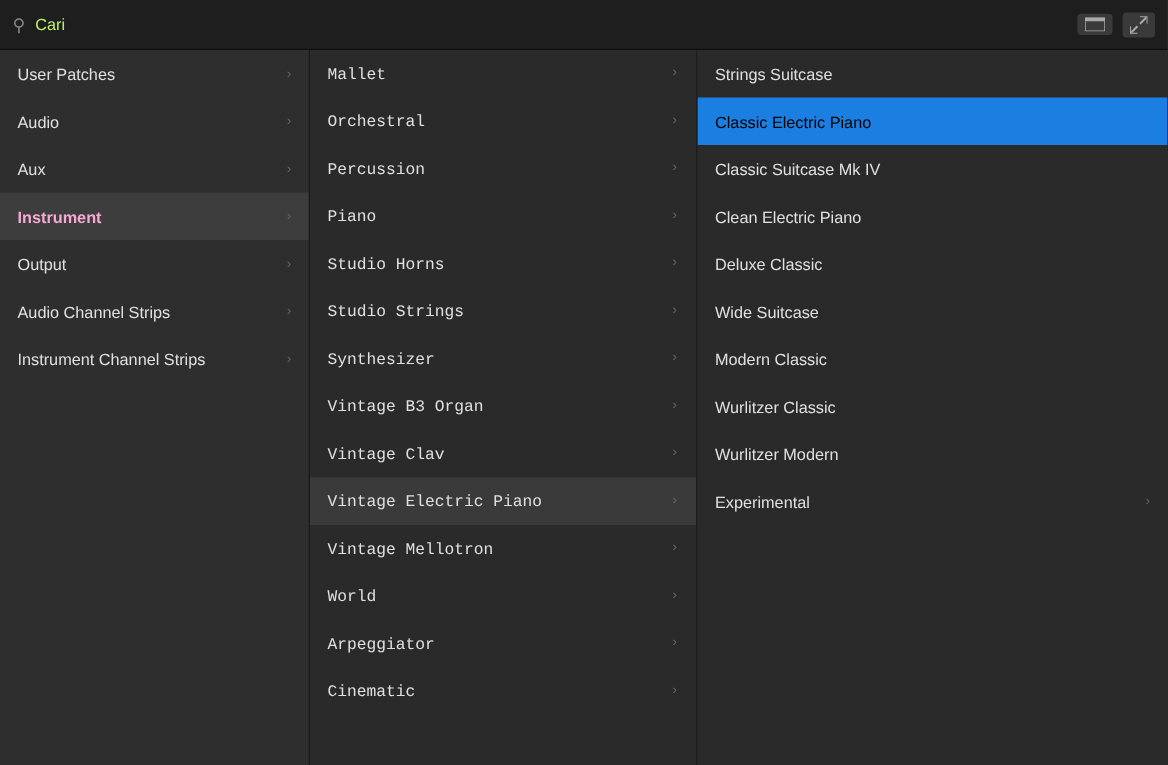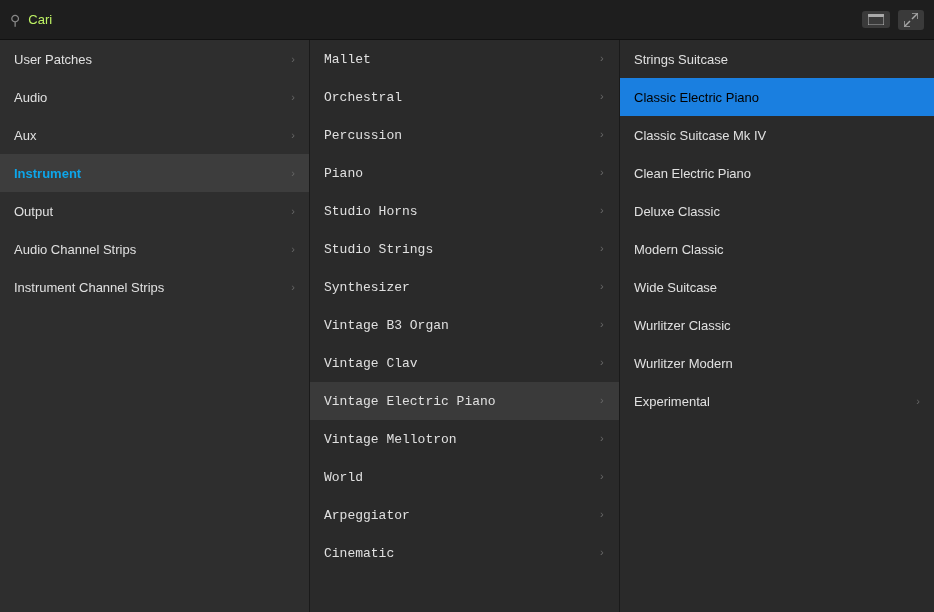--- a/index.html
+++ b/index.html
@@ -81,7 +81,7 @@
     .col::-webkit-scrollbar-thumb { background: #555; border-radius: 2px; }
 
     .col-1 {
-      width: 310px;
+      width: 248px;
       background: #2e2e2e;
       border-right: 1px solid #1a1a1a;
     }

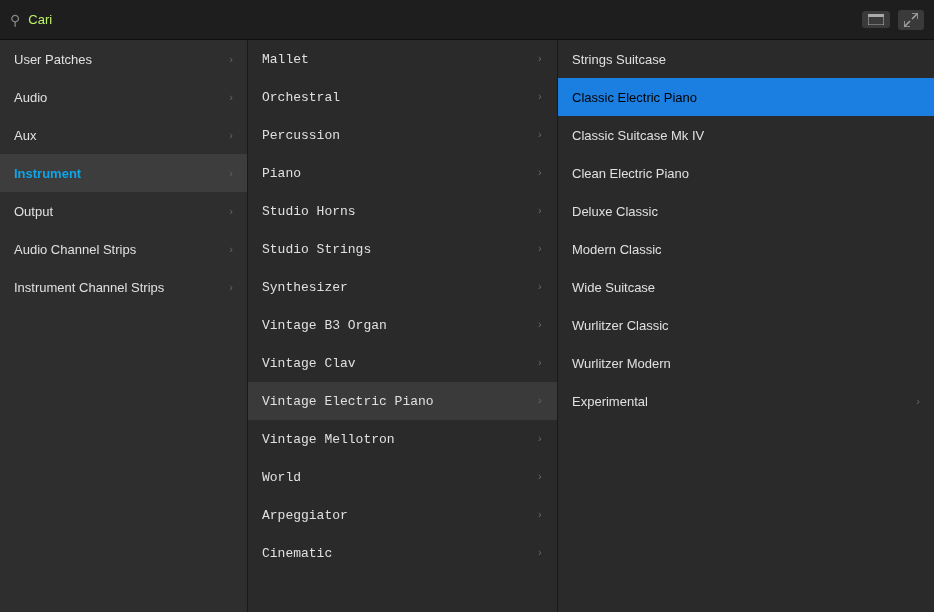--- a/index.html
+++ b/index.html
@@ -135,7 +135,7 @@
 
     
     .col-1 .menu-item.active .menu-item-label {
-      color: #0ea5e9;
+      color: #f9a8d4;
       font-weight: 600;
     }
 

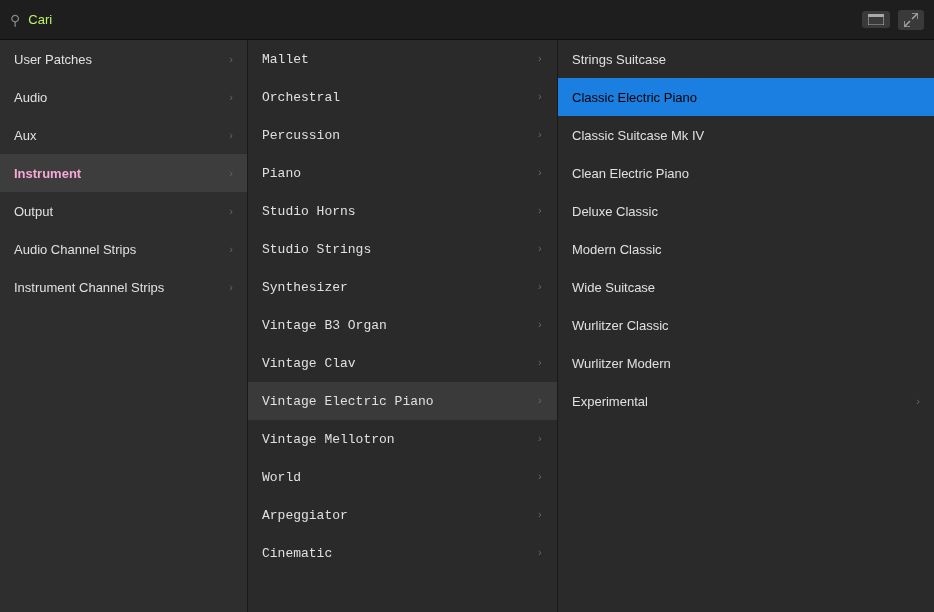--- a/index.html
+++ b/index.html
@@ -283,12 +283,12 @@
         <span class="menu-item-label">Deluxe Classic</span>
       </div>
       <div class="menu-item">
+        <span class="menu-item-label">Wide Suitcase</span>
+      </div>
+      <div class="menu-item">
         <span class="menu-item-label">Modern Classic</span>
       </div>
       <div class="menu-item">
-        <span class="menu-item-label">Wide Suitcase</span>
-      </div>
-      <div class="menu-item">
         <span class="menu-item-label">Wurlitzer Classic</span>
       </div>
       <div class="menu-item">

